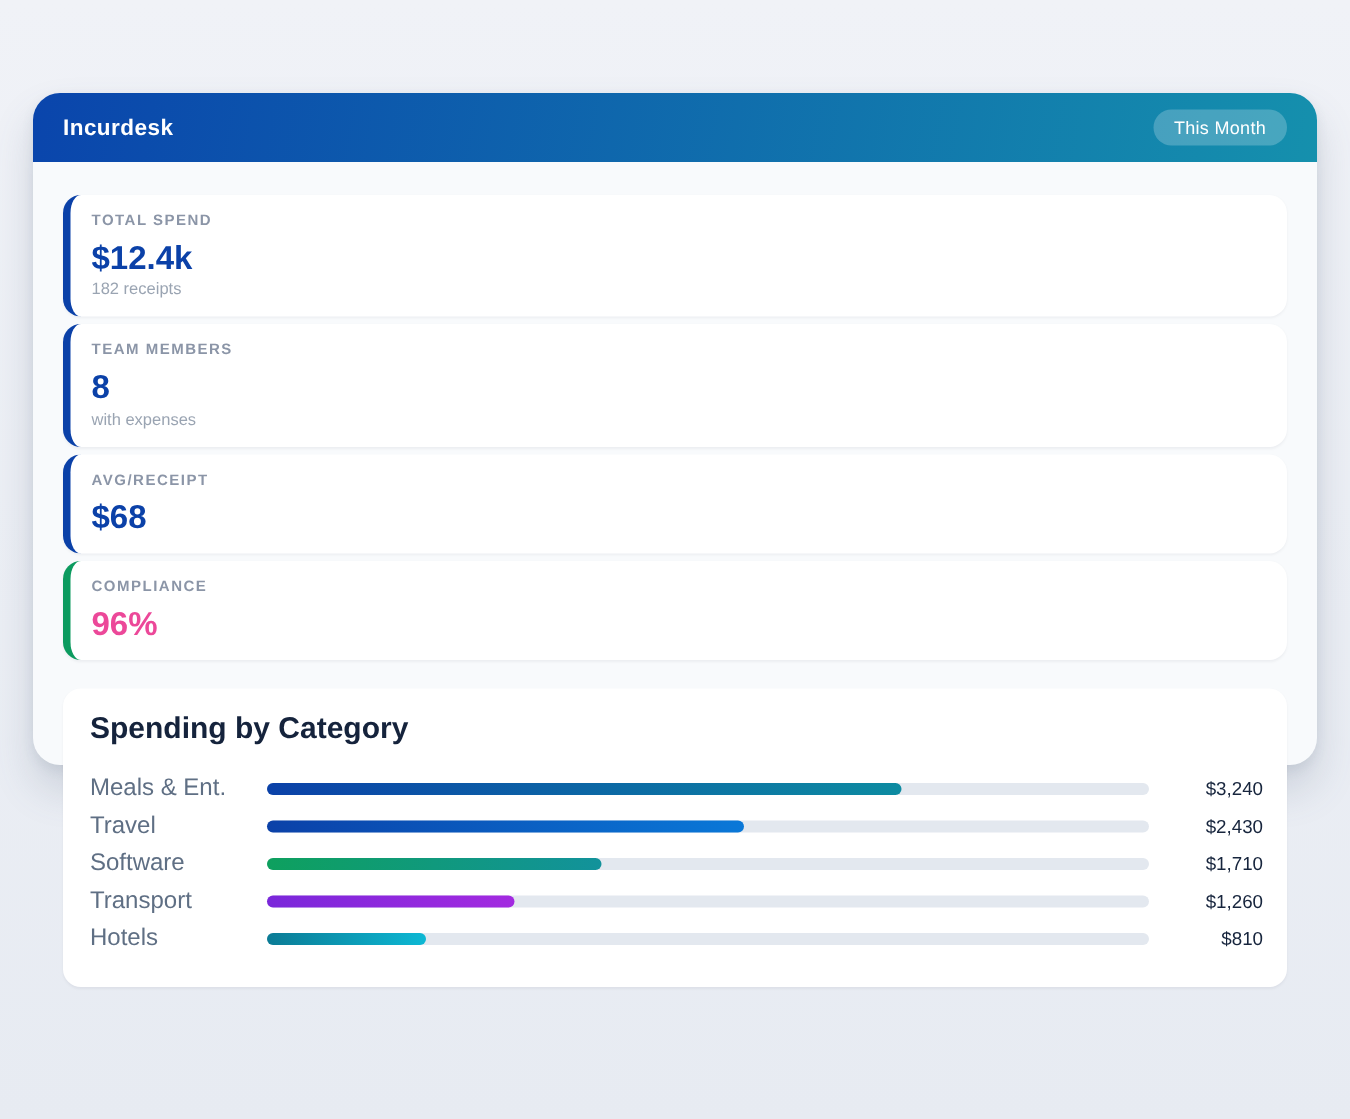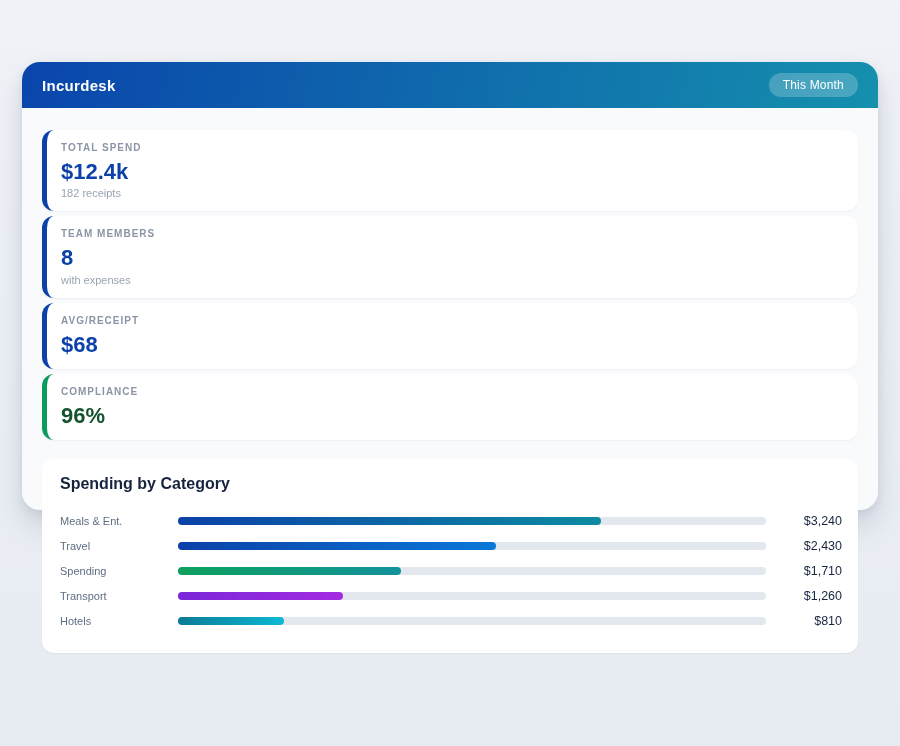--- a/index.html
+++ b/index.html
@@ -79,7 +79,7 @@
       </div>
       <div class="stat-card" style="border-left-color: rgb(12, 155, 95);">
         <div class="stat-label">COMPLIANCE</div>
-        <div class="stat-value" style="color: #14532d;">96%</div>
+        <div class="stat-value" style="color: #ec4899;">96%</div>
       </div>
     </section>
 

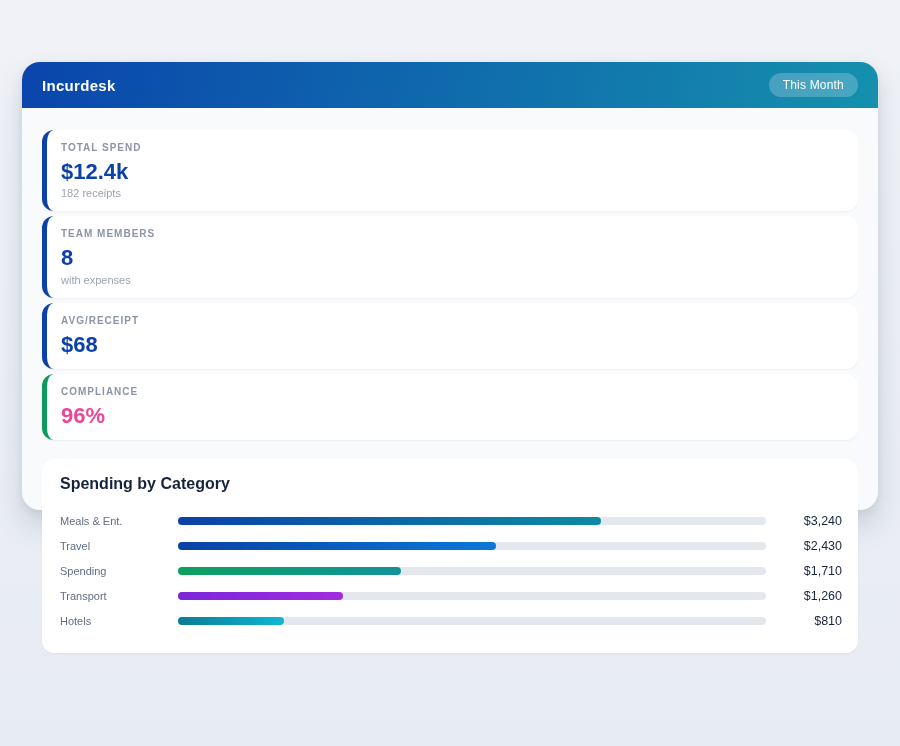--- a/index.html
+++ b/index.html
@@ -40,7 +40,7 @@
     background:#ffffff;border-radius:12px;margin-top:19px;
     padding:14px 16px 20px;box-shadow:0 1px 2px rgba(15,23,42,0.05);
   }
-  .chart-title{font-size:16px;font-weight:700;color:#15233c;margin:2px 0 15px;padding-left:2px;}
+  .chart-title{font-size:20px;font-weight:700;color:#15233c;margin:2px 0 15px;padding-left:2px;}
   .chart-row{
     display:grid;grid-template-columns:118px 1fr 76px;
     align-items:center;height:25px;padding-left:2px;

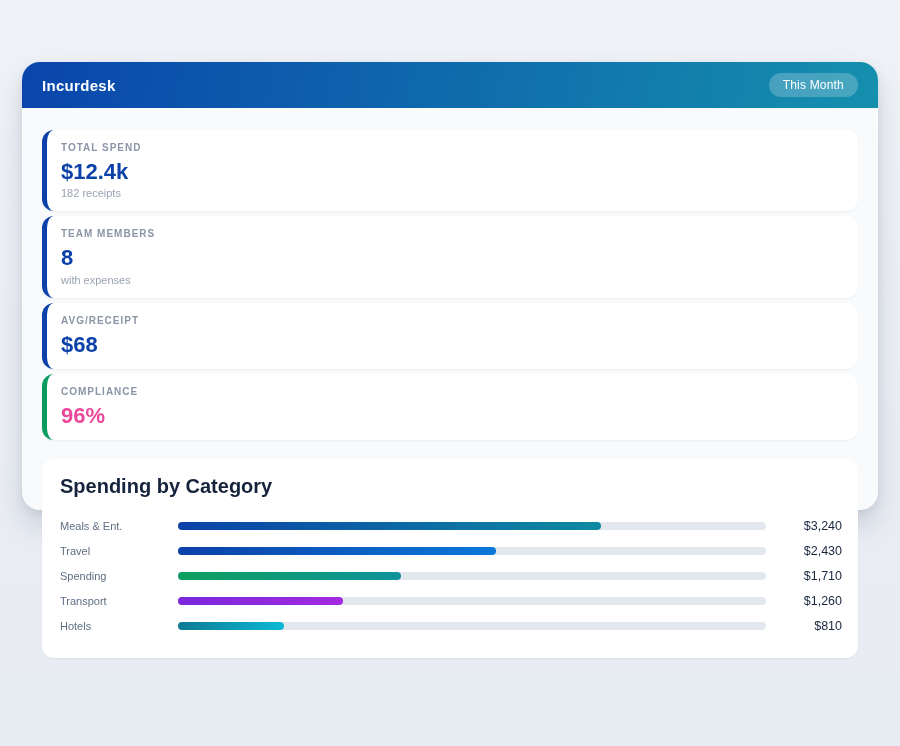--- a/index.html
+++ b/index.html
@@ -45,7 +45,7 @@
     display:grid;grid-template-columns:118px 1fr 76px;
     align-items:center;height:25px;padding-left:2px;
   }
-  .cat-label{font-size:11px;color:#5f6f84;}
+  .cat-label{font-size:16px;color:#5f6f84;}
   .track{height:8px;background:#e3e8ef;border-radius:4px;position:relative;}
   .fill{height:8px;border-radius:4px;width:0;}
   .cat-value{font-size:12.5px;font-weight:400;color:#17253d;text-align:right;}

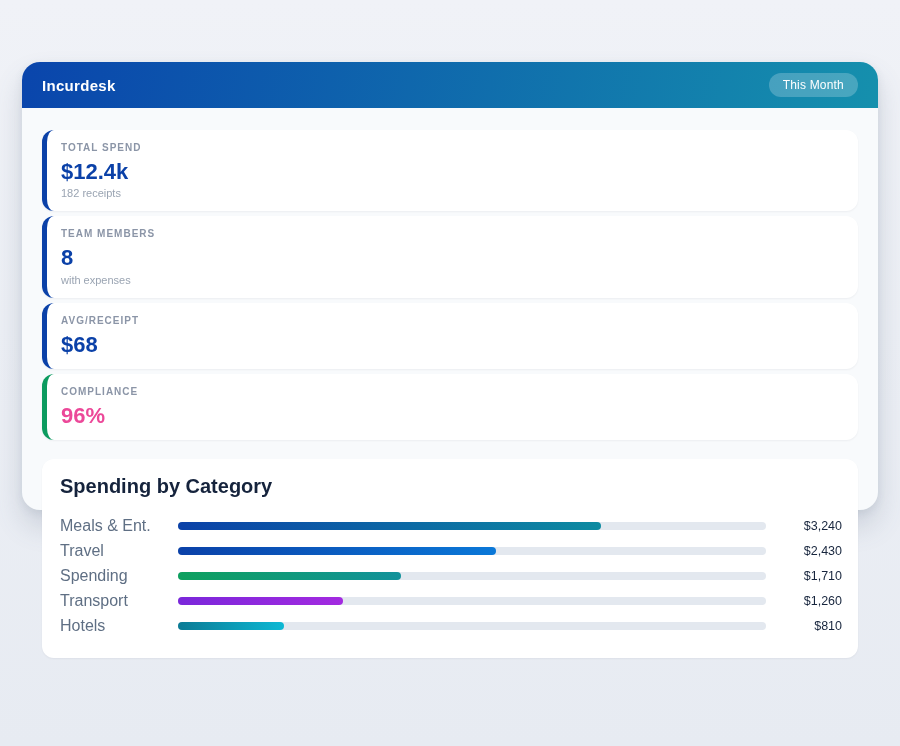--- a/index.html
+++ b/index.html
@@ -101,7 +101,7 @@
           <span class="cat-value">$2,430</span>
         </div>
         <div class="chart-row">
-          <span class="cat-label">Spending</span>
+          <span class="cat-label">Software</span>
           <div class="track">
               <div class="fill" style="width: 38%; background: linear-gradient(90deg, rgb(14, 160, 94), rgb(18, 146, 155));"></div>
             </div>

